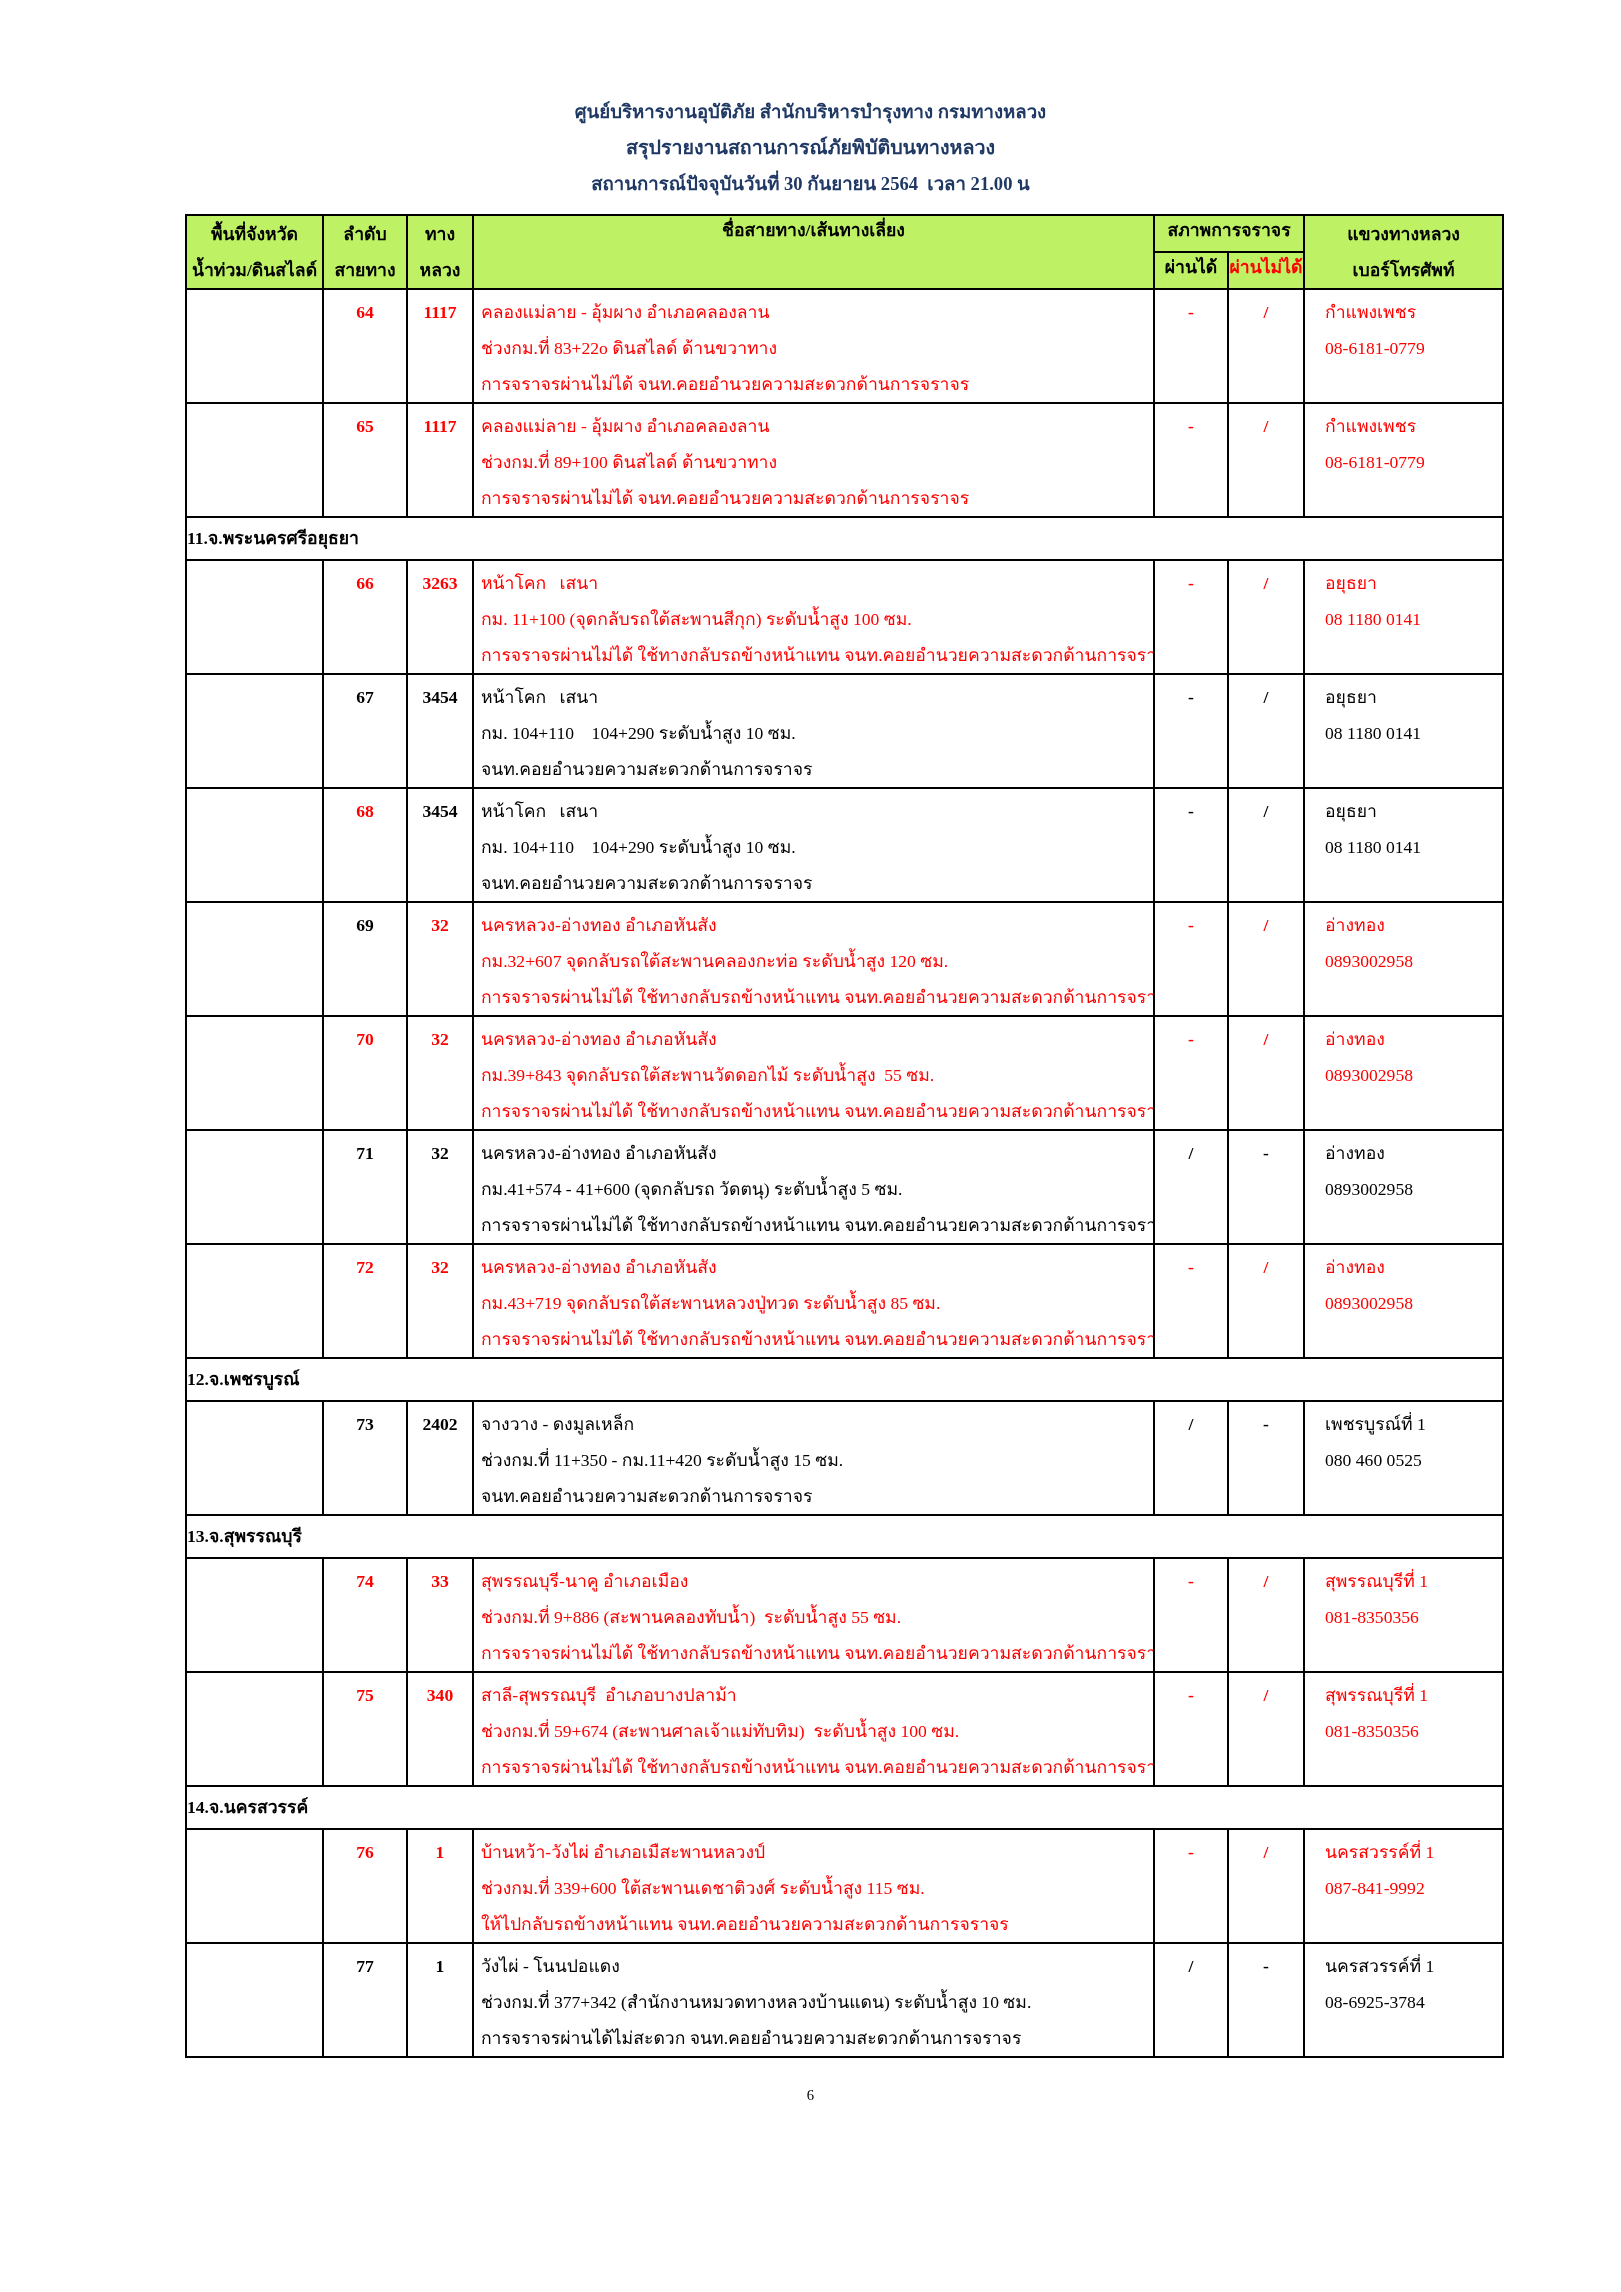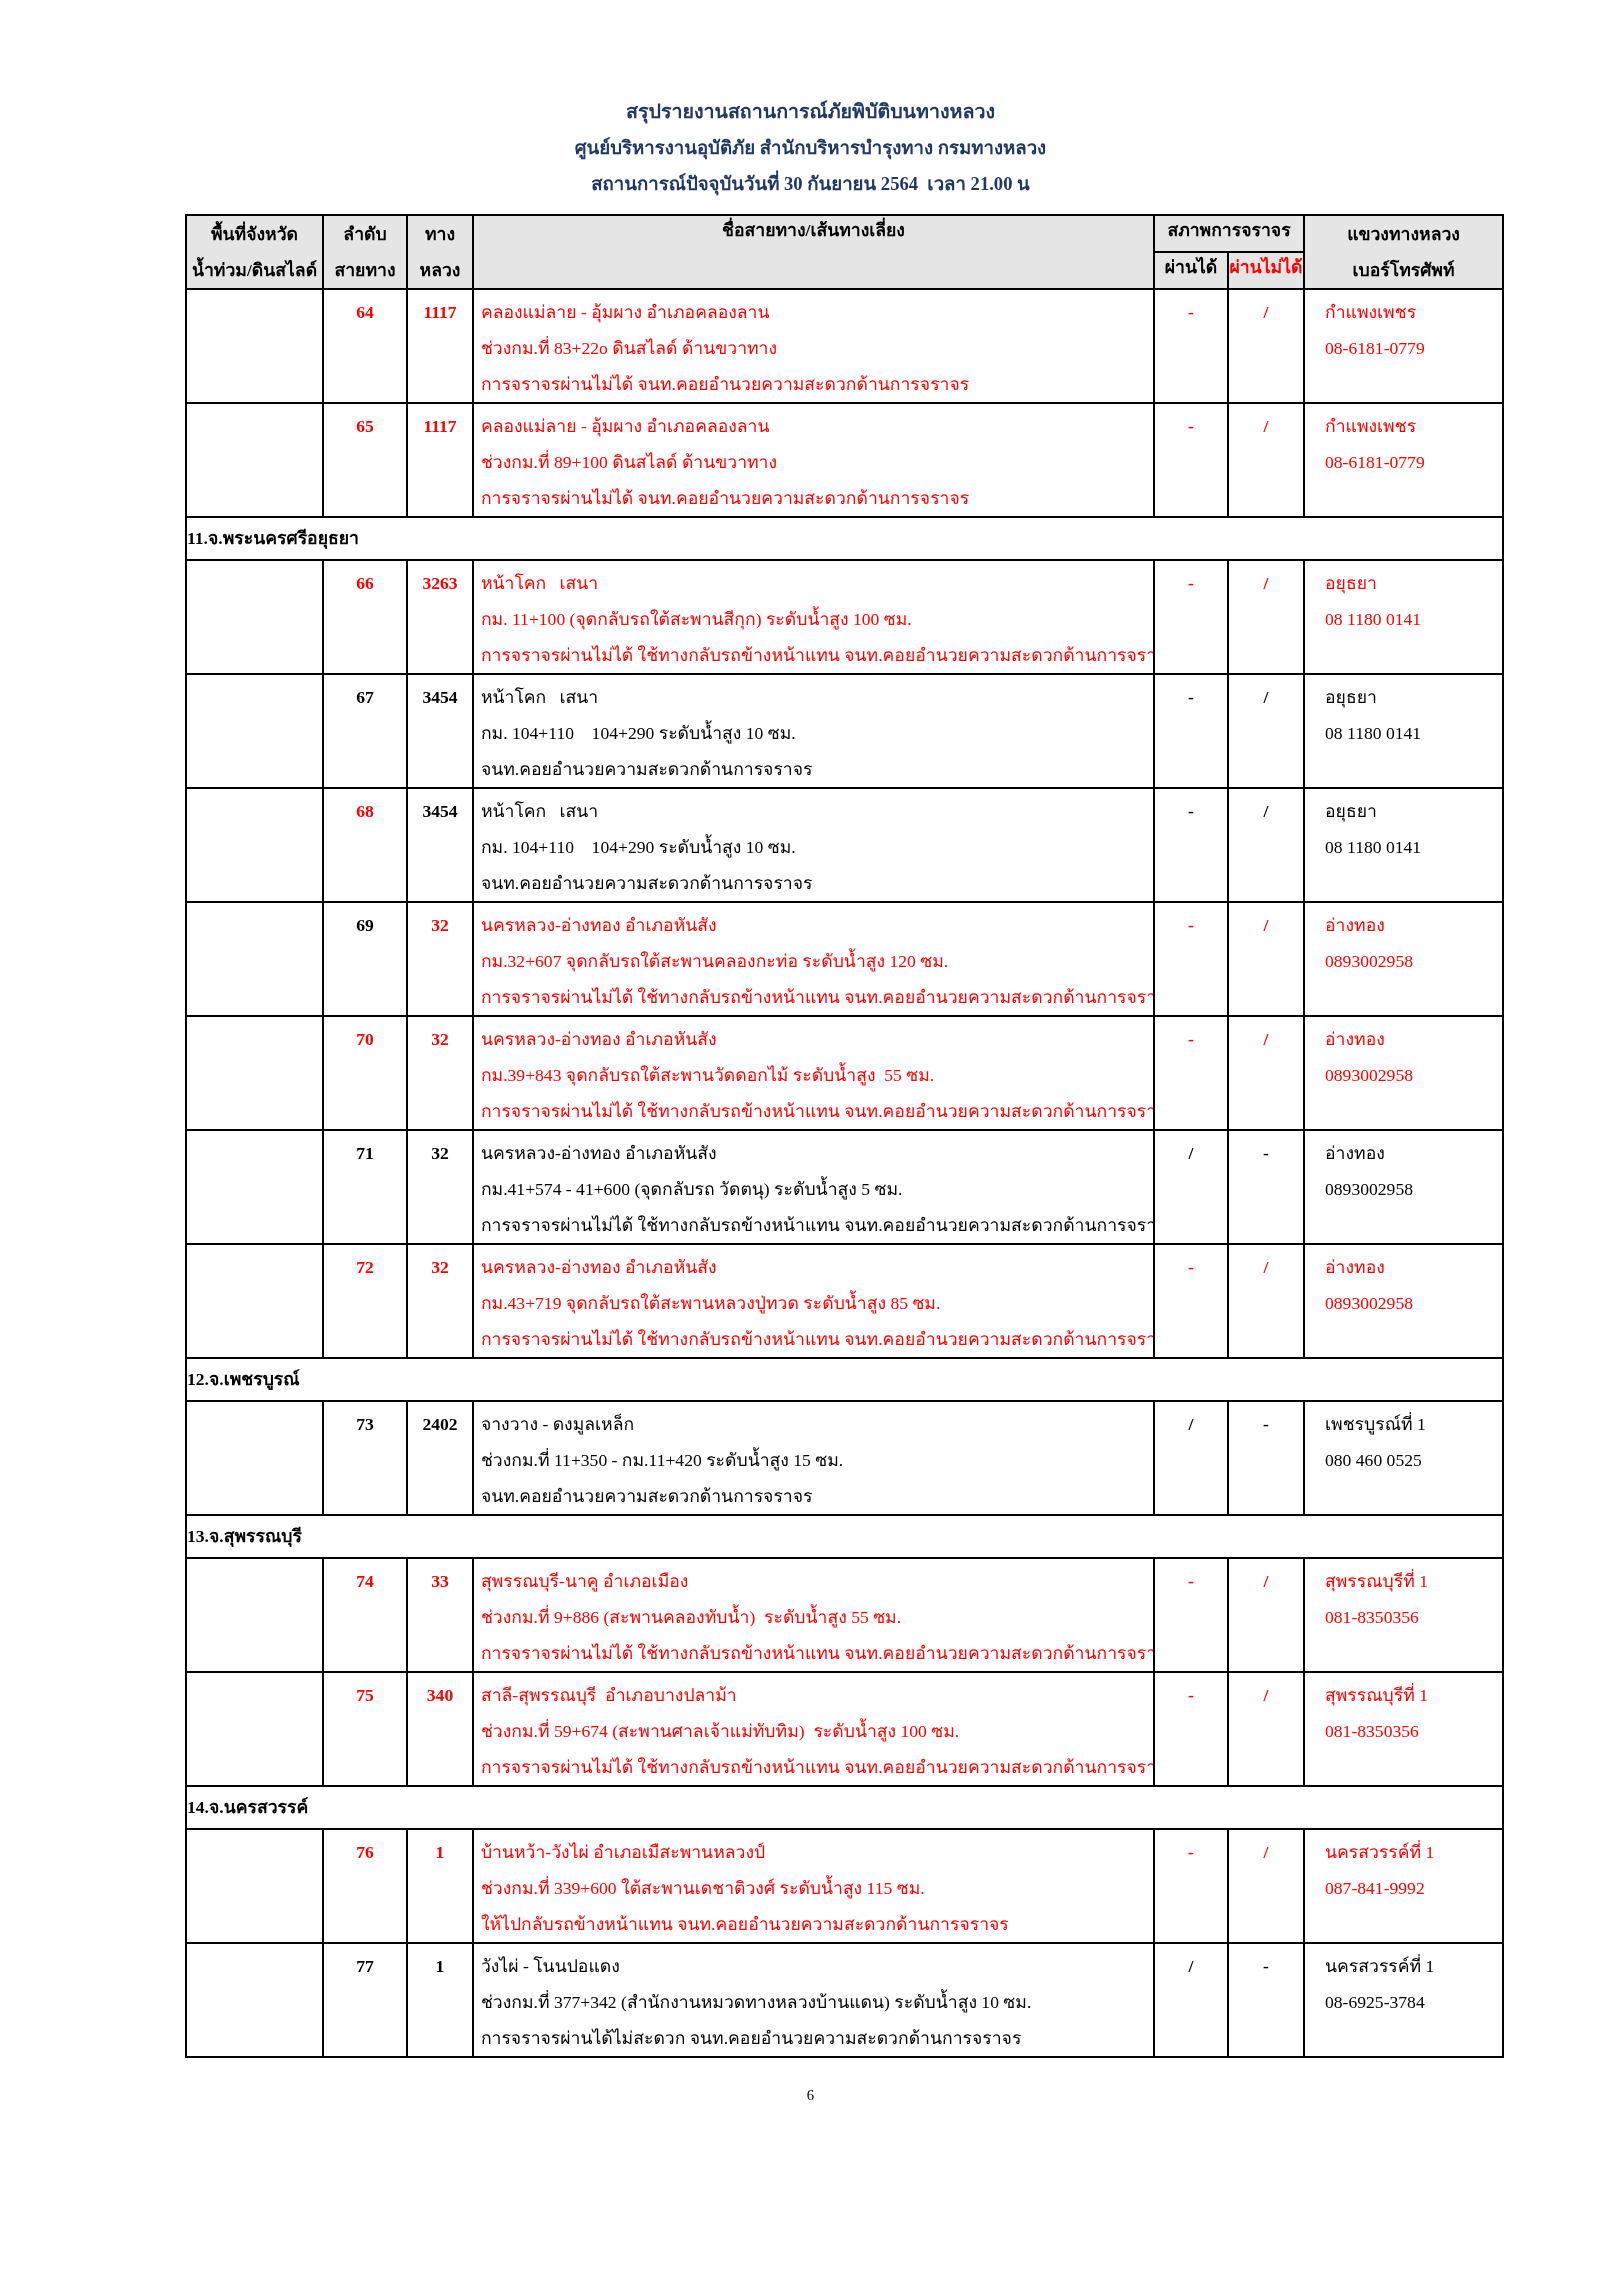--- a/index.html
+++ b/index.html
@@ -85,8 +85,8 @@
 <body>
 
 <div class="doc-header">
+  <div class="hline">ศูนย์บริหารงานอุบัติภัย สำนักบริหารบำรุงทาง กรมทางหลวง</div>
   <div class="hline title">สรุปรายงานสถานการณ์ภัยพิบัติบนทางหลวง</div>
-  <div class="hline">ศูนย์บริหารงานอุบัติภัย สำนักบริหารบำรุงทาง กรมทางหลวง</div>
   <div class="hline">สถานการณ์ปัจจุบันวันที่ 30 กันยายน 2564  เวลา 21.00 น</div>
 </div>
 

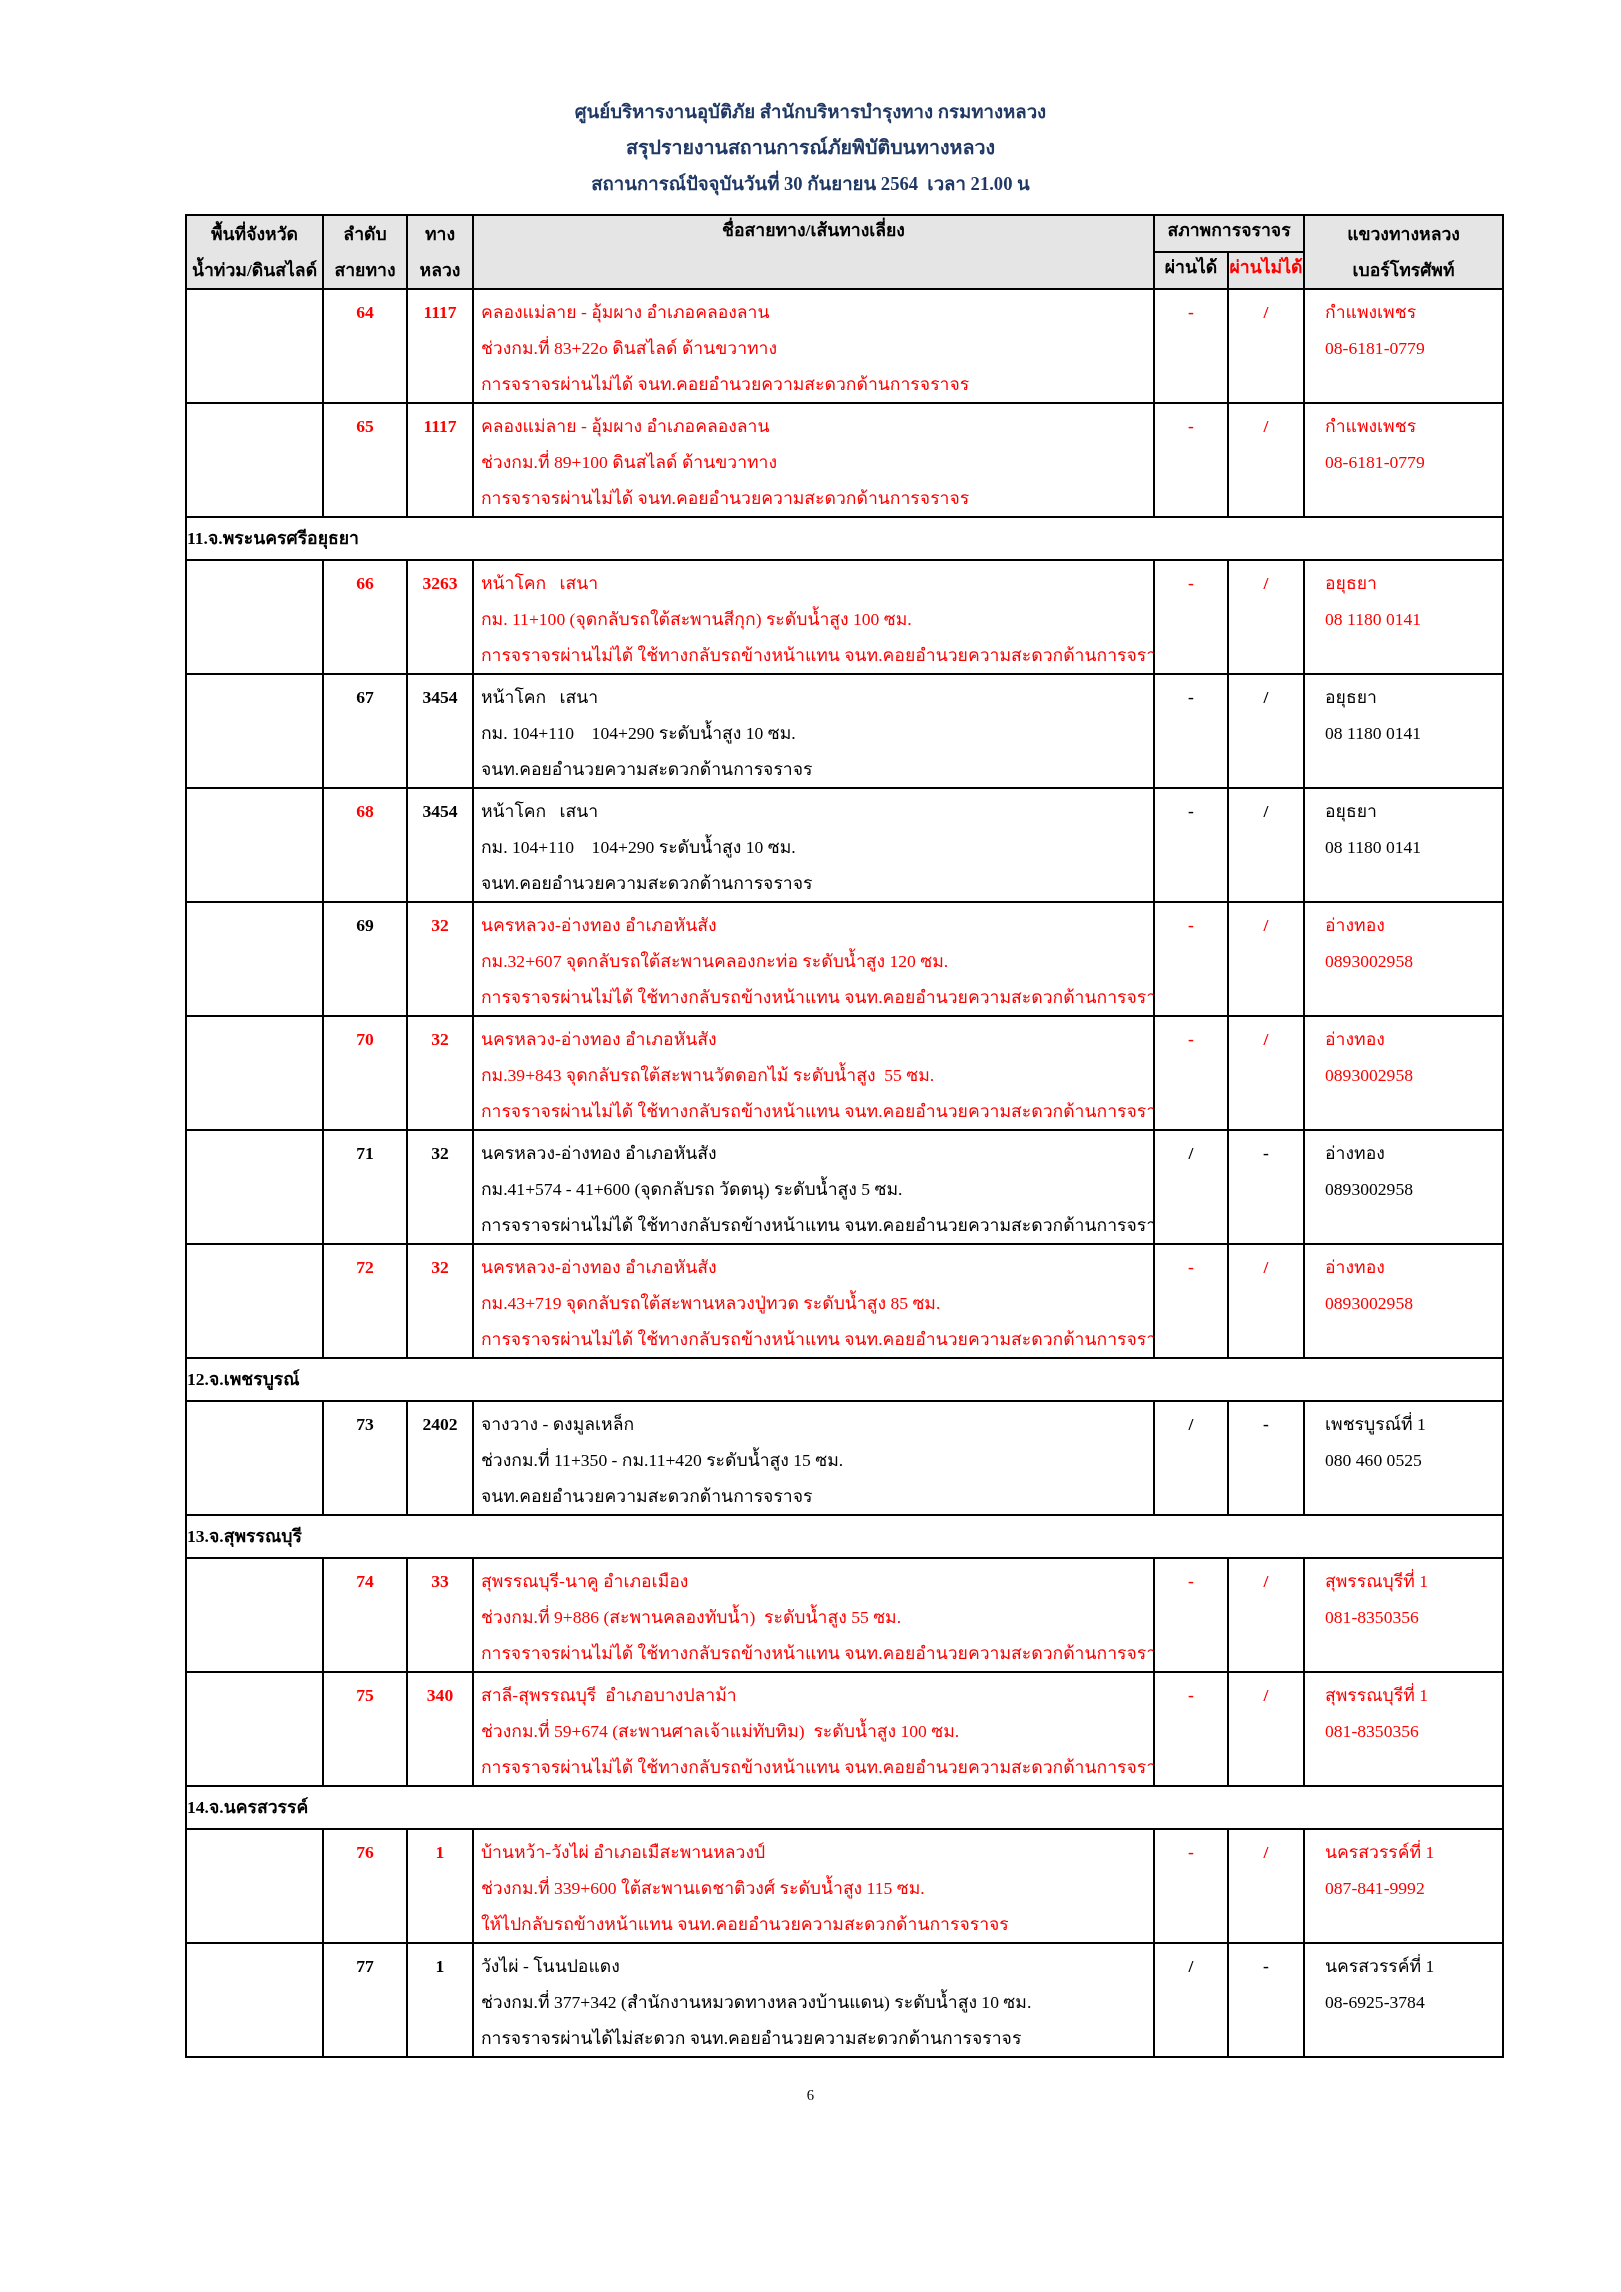--- a/index.html
+++ b/index.html
@@ -45,7 +45,7 @@
     font-weight: bold;
     font-size: 17.6px;
     vertical-align: middle;
-    background: #e5e5e5;
+    background: #bef264;
   }
   thead .hl {
     height: 36px;

